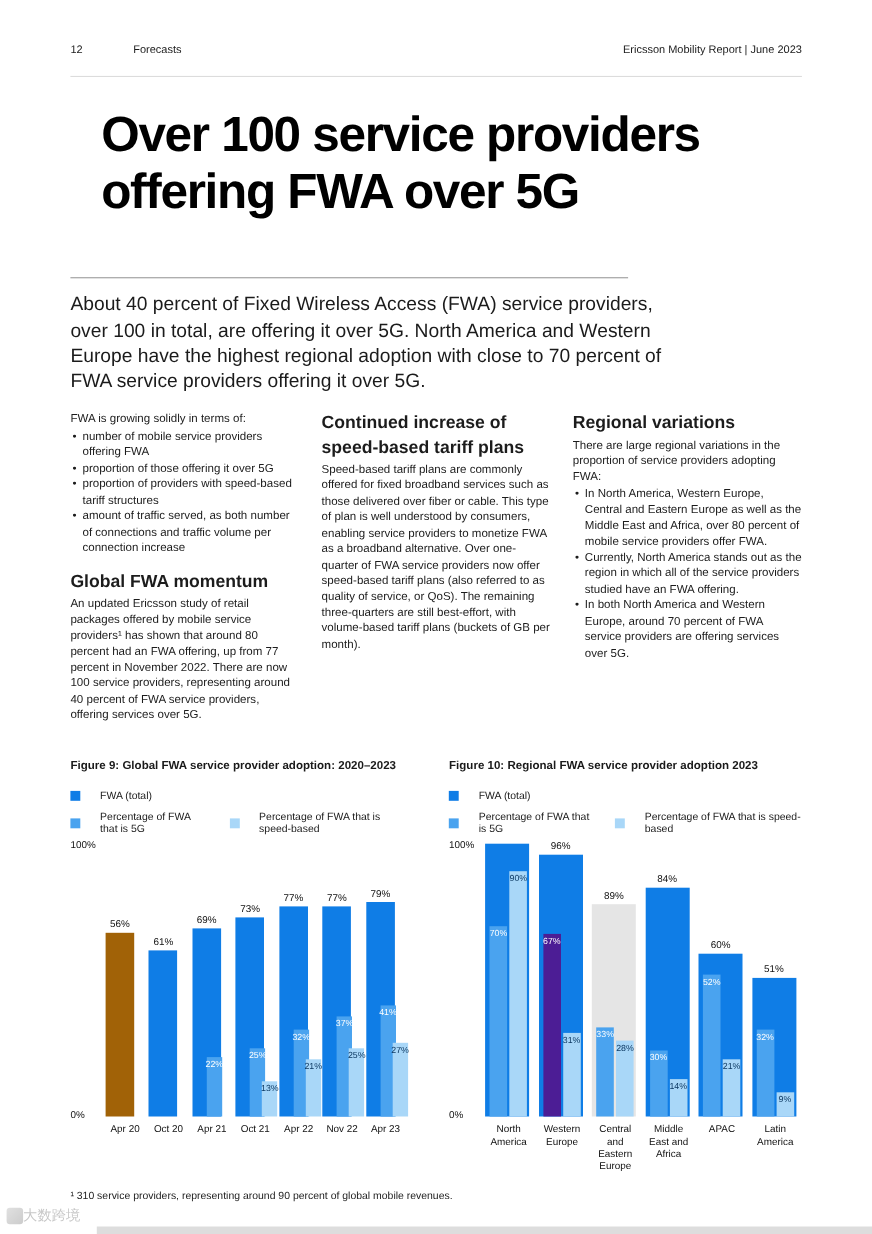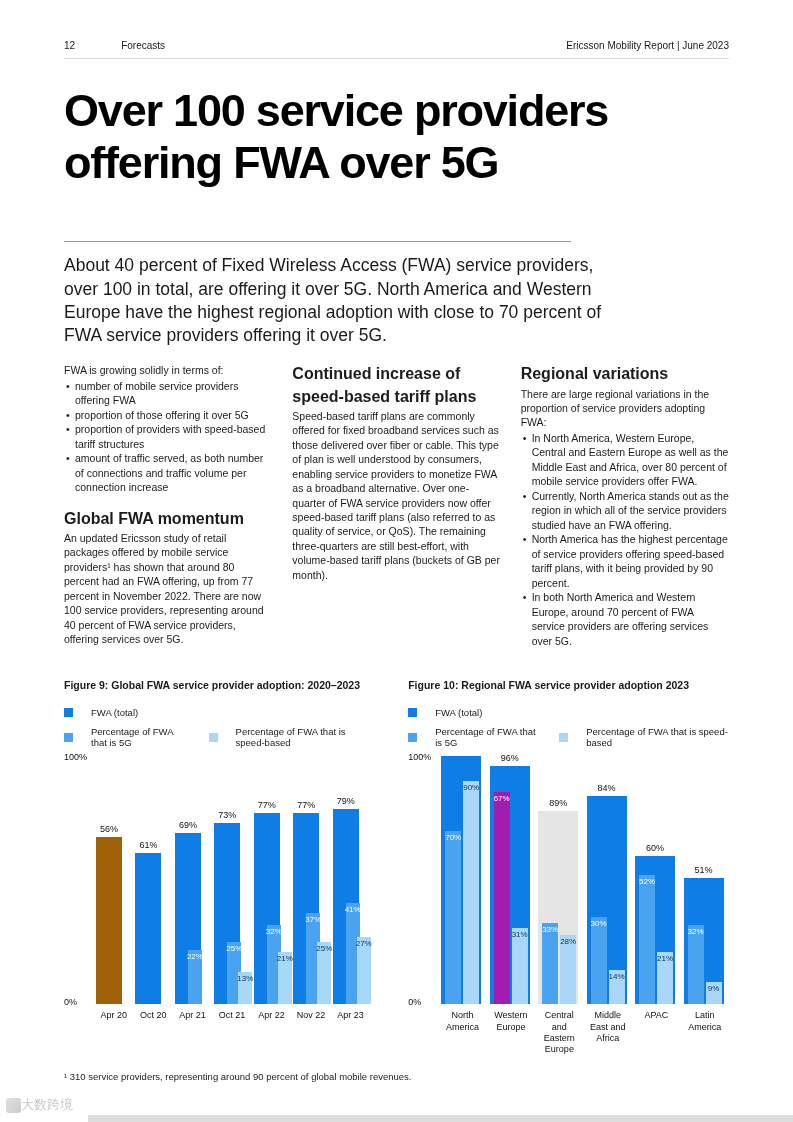--- a/index.html
+++ b/index.html
@@ -8,7 +8,7 @@
   .page { width:793px; height:1122px; background:#ffffff; margin:0 auto; position:relative;
           overflow:hidden; padding:0 64px; color:#1a1a1a; }
 
-  .header { padding-top:40px; padding-bottom:7px; display:flex; justify-content:space-between;
+  .header { padding-top:40px; padding-bottom:18px; display:flex; justify-content:space-between;
             align-items:flex-end; font-size:10px; color:#1a1a1a; border-bottom:1px solid #dcdcdc; }
   .header-left { display:flex; gap:46px; }
 

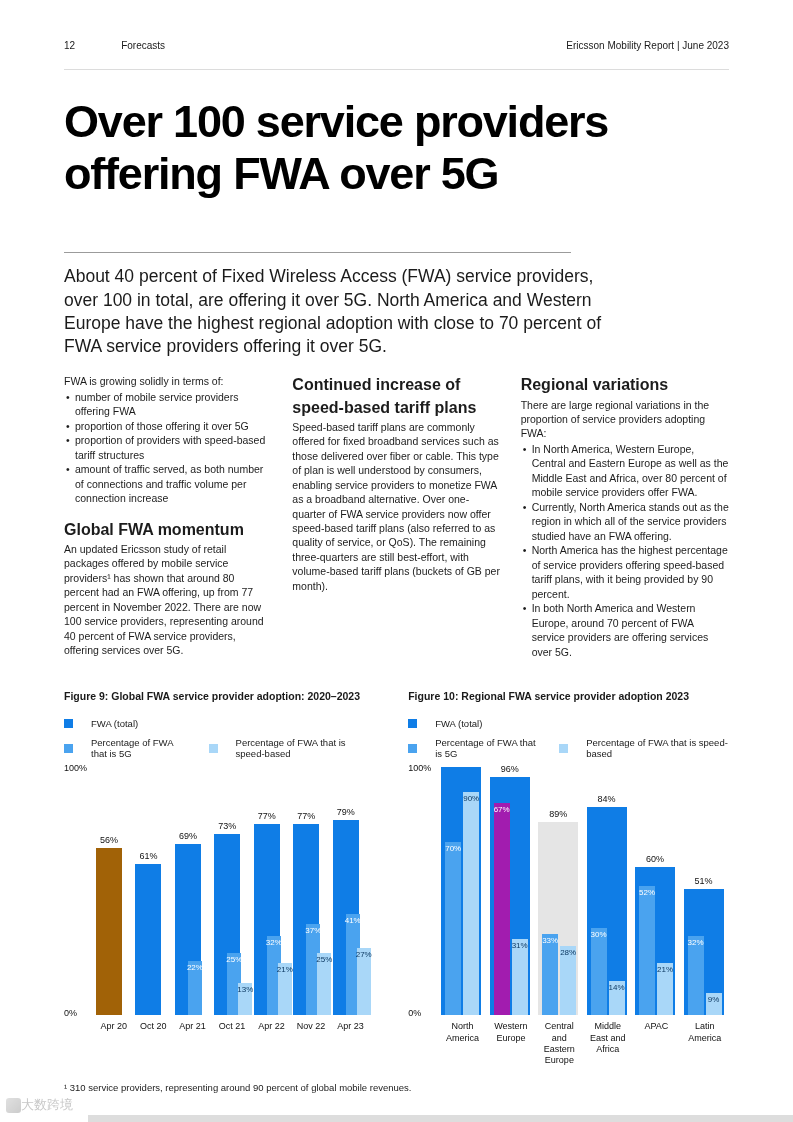--- a/index.html
+++ b/index.html
@@ -13,7 +13,7 @@
   .header-left { display:flex; gap:46px; }
 
   .title { margin-top:26px; font-size:45px; line-height:1.16; font-weight:800;
-           letter-spacing:-1.2px; color:#000; }
+           letter-spacing:-1.2px; color:#000;margin-left:28px; }
 
   .lead-rule { margin-top:52px; width:507px; border:0; border-top:1px solid #9b9b9b; }
   .lead { margin-top:12px; width:540px; font-size:17.5px; line-height:1.33; color:#1b1b1b; }

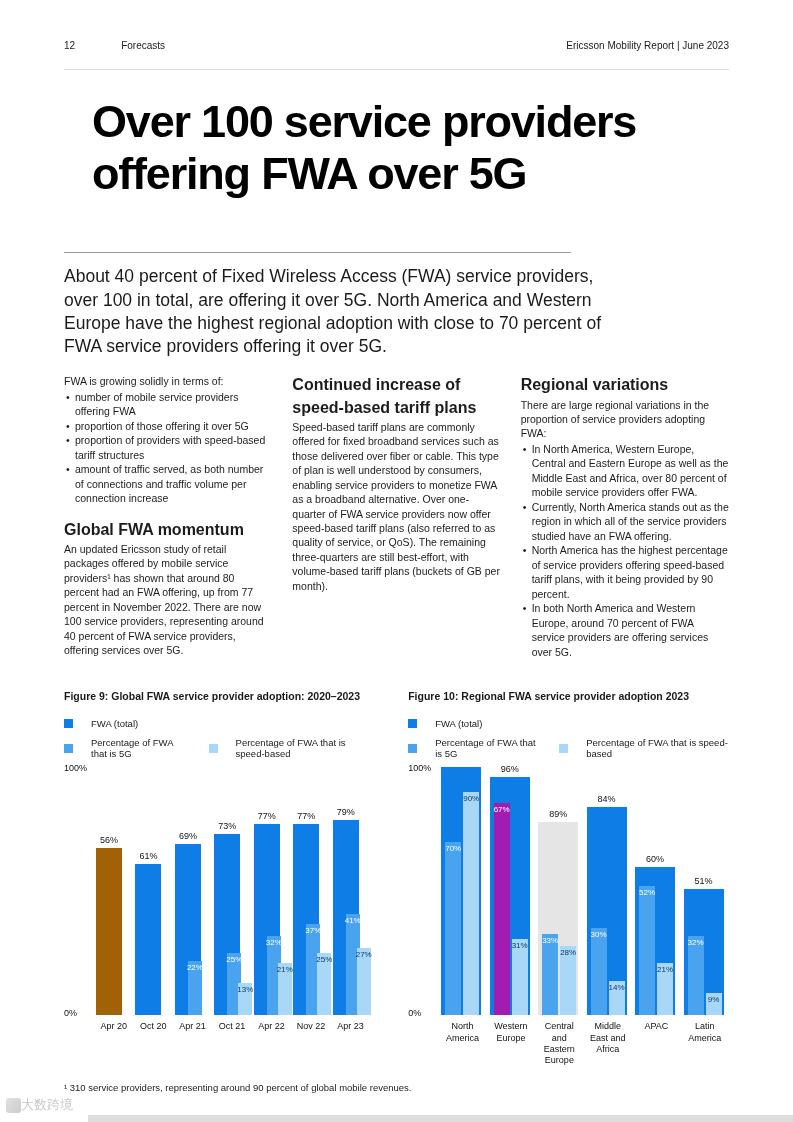--- a/index.html
+++ b/index.html
@@ -115,7 +115,6 @@
       <ul>
           <li>In North America, Western Europe, Central and Eastern Europe as well as the Middle East and Africa, over 80 percent of mobile service providers offer FWA.</li>
           <li>Currently, North America stands out as the region in which all of the service providers studied have an FWA offering.</li>
-          <li>North America has the highest percentage of service providers offering speed-based tariff plans, with it being provided by 90 percent.</li>
           <li>In both North America and Western Europe, around 70 percent of FWA service providers are offering services over 5G.</li>
         </ul>
     </div>

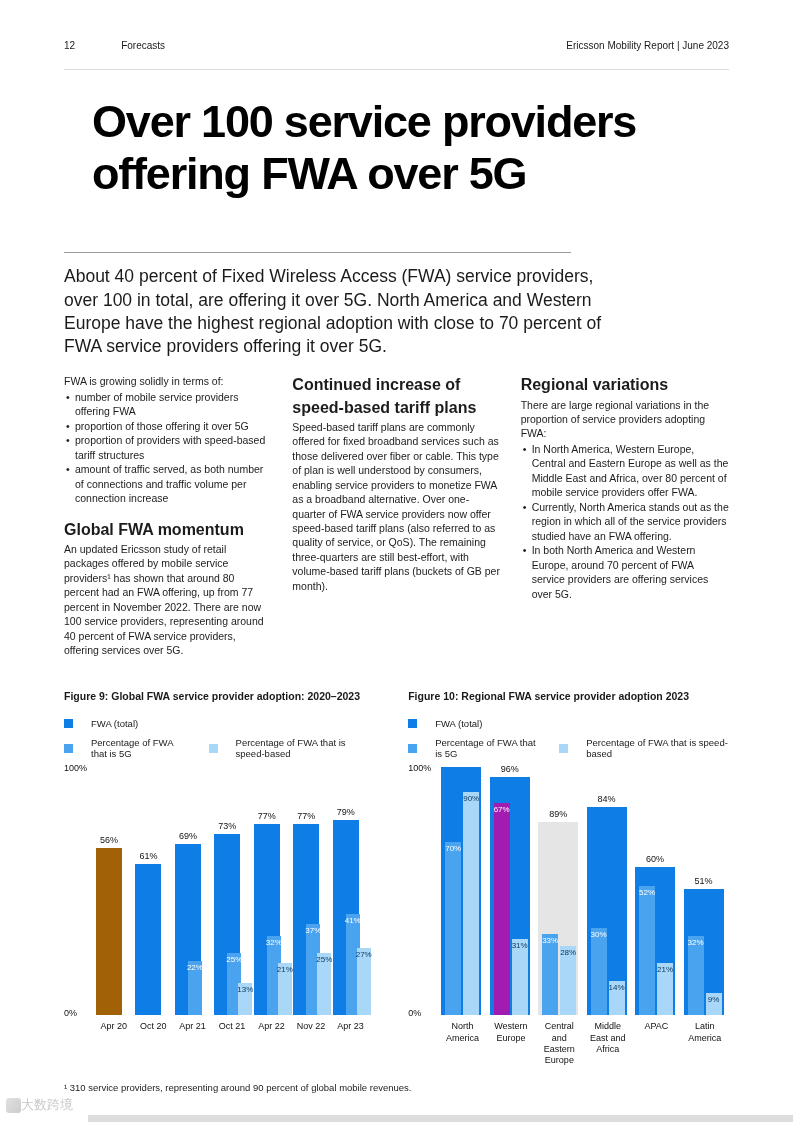--- a/index.html
+++ b/index.html
@@ -261,7 +261,7 @@
                 <div class="bar bar-total" style="height: 238.08px; background: rgb(15, 125, 230);">
                   <div class="label-above">96%</div>
                 </div>
-                <div class="bar bar-fiveg" style="height: 212px; background: #a21caf;">
+                <div class="bar bar-fiveg" style="height: 166px; background: #4c1d95;">
                   <div class="label-in label-light">67%</div>
                 </div>
                 <div class="bar bar-speed" style="height: 76.88px; background: rgb(169, 215, 248);">

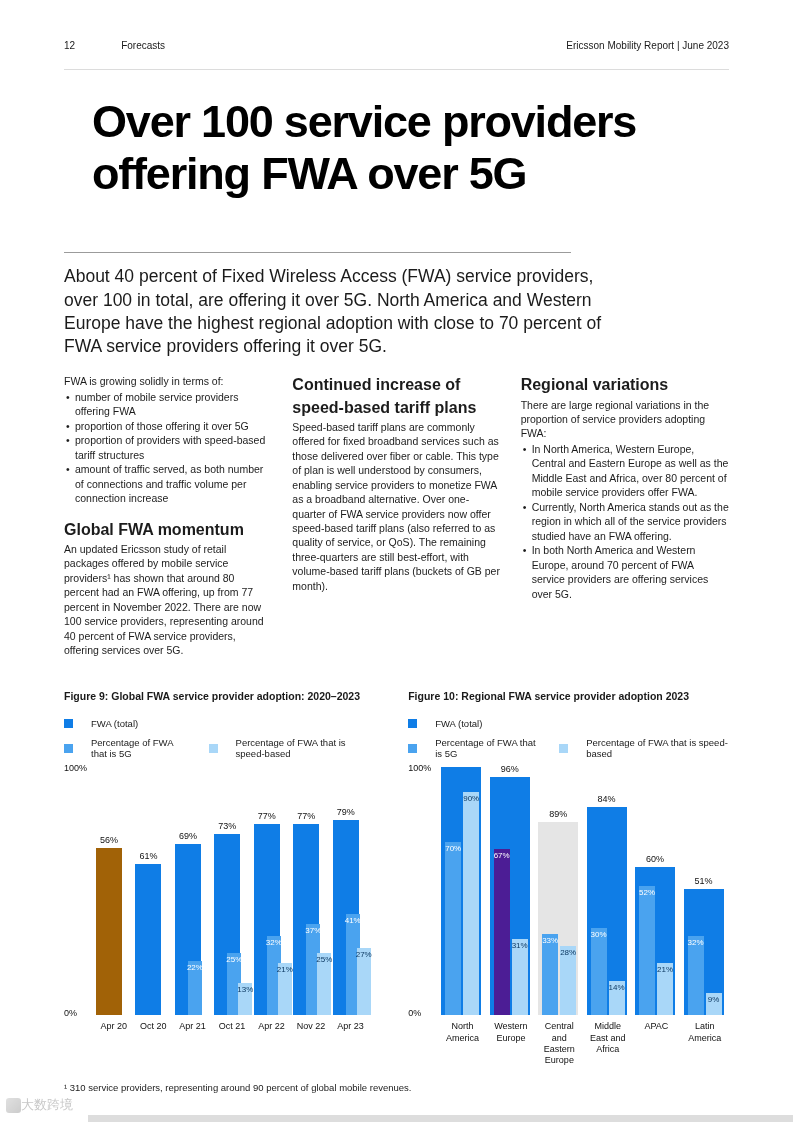--- a/index.html
+++ b/index.html
@@ -283,7 +283,7 @@
                 <div class="bar bar-total" style="height: 208.32px; background: rgb(15, 125, 230);">
                   <div class="label-above">84%</div>
                 </div>
-                <div class="bar bar-fiveg" style="height: 87px; background: rgb(74, 163, 239);">
+                <div class="bar bar-fiveg" style="height: 60px; background: rgb(74, 163, 239);">
                   <div class="label-in label-light">30%</div>
                 </div>
                 <div class="bar bar-speed" style="height: 34.72px; background: rgb(169, 215, 248);">

